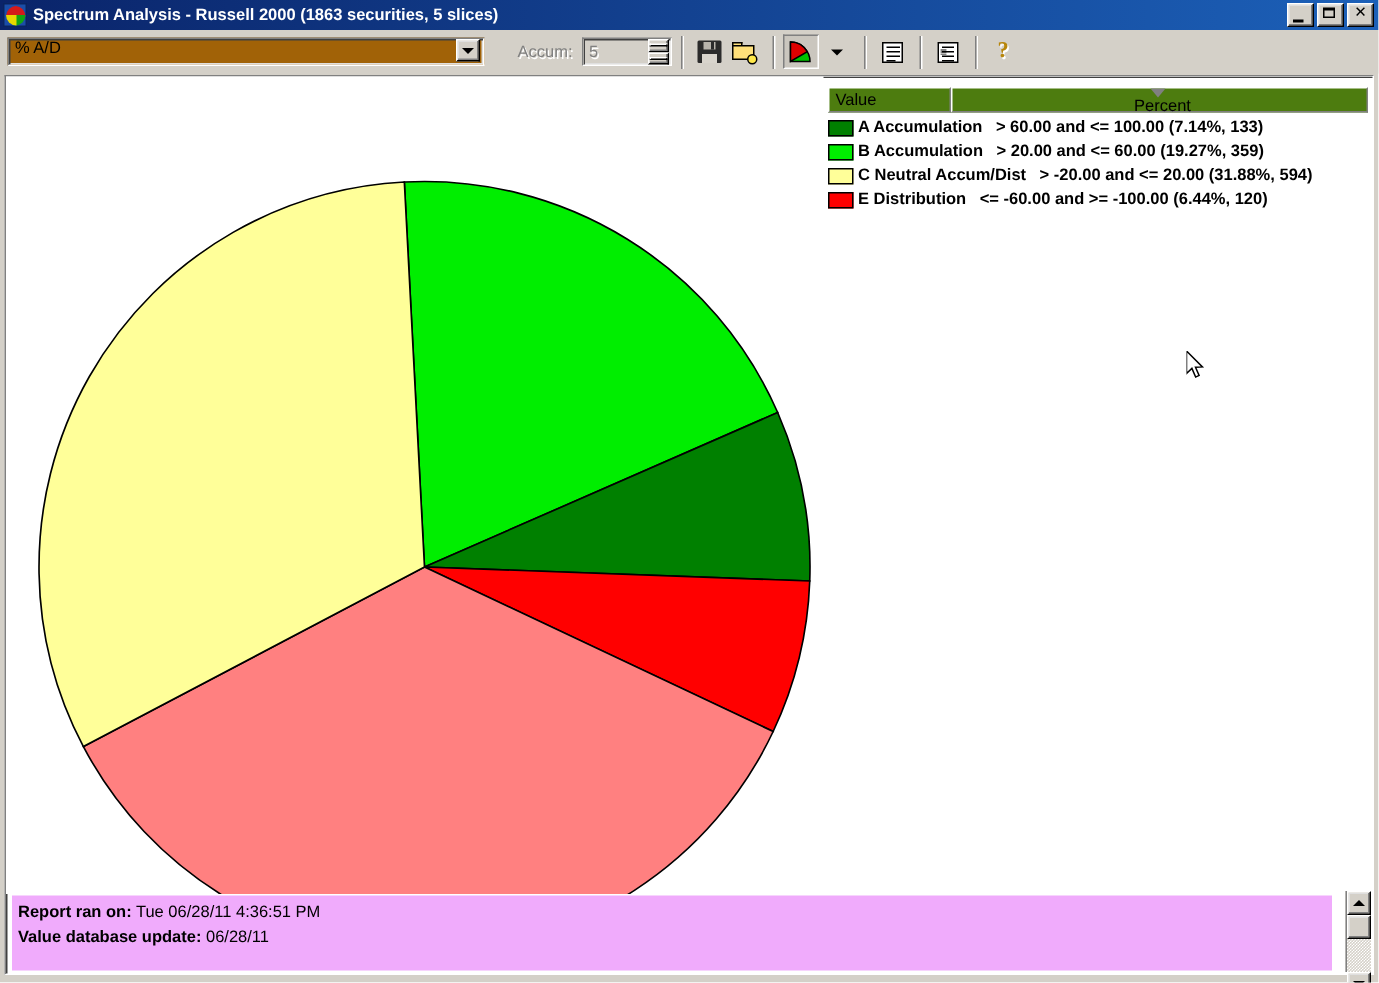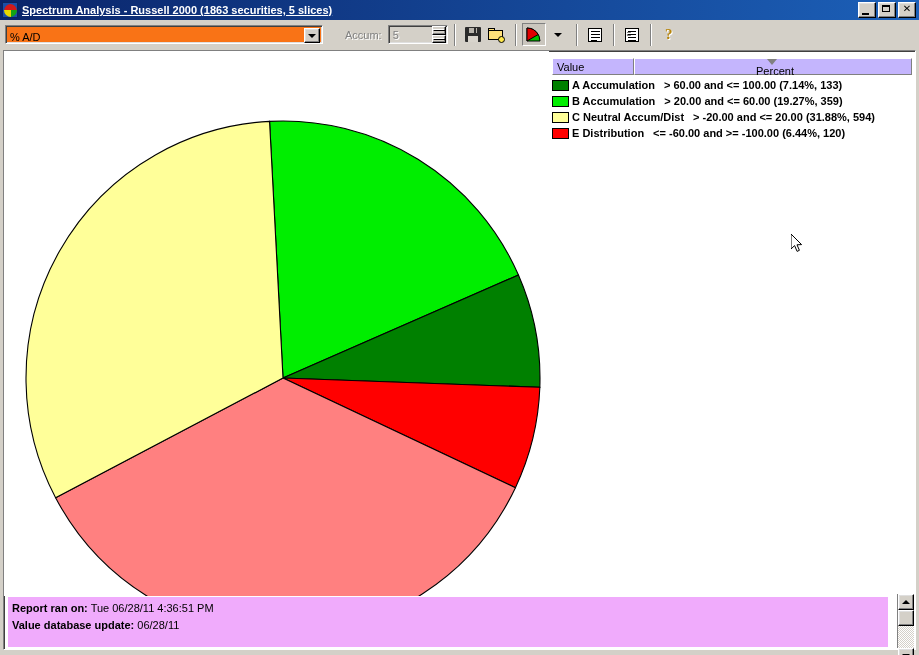--- a/index.html
+++ b/index.html
@@ -28,7 +28,7 @@
   .title-icon .q4{left:1px;top:1px;background:#d41a1a;border-radius:7px 0 0 0;}
   .title-text{
     color:#fff;font-weight:bold;font-size:11px;letter-spacing:0;
-    white-space:nowrap;flex:1 1 auto;overflow:hidden;text-decoration:underline;
+    white-space:nowrap;flex:1 1 auto;overflow:hidden;
   }
   .title-btns{display:flex;gap:2px;margin-right:3px;flex:0 0 auto;}
   .tbtn{

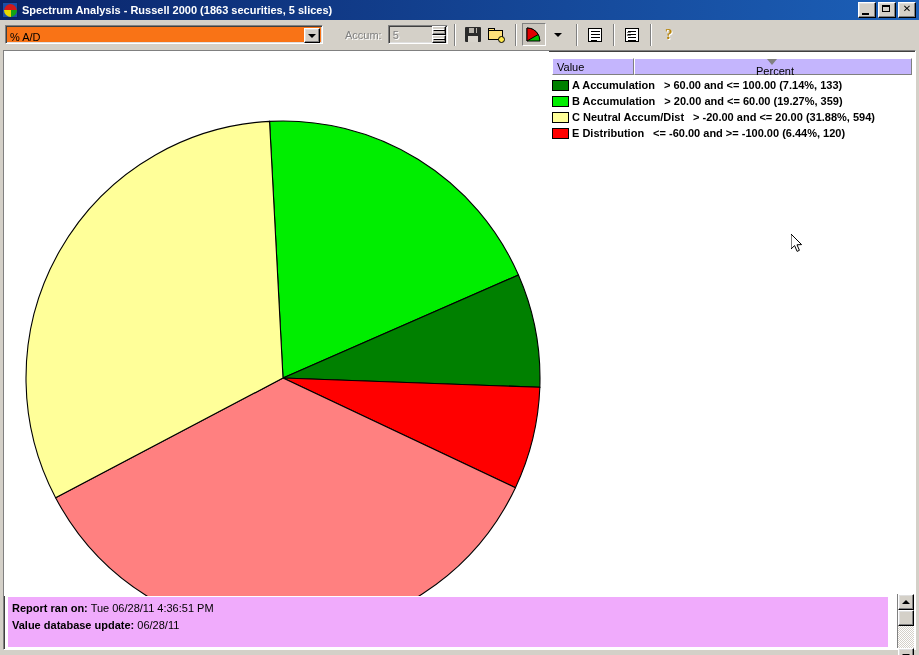--- a/index.html
+++ b/index.html
@@ -48,10 +48,10 @@
     background:#d4d0c8;display:flex;align-items:center;
   }
   .combo{
-    margin-left:5px;width:318px;height:19px;background:#f97316;
+    margin-left:5px;width:318px;height:19px;background:#a16207;
     border:1px solid;border-color:#808080 #fff #fff #808080;
     box-shadow:inset 1px 1px 0 #404040, inset -1px -1px 0 #dfdfdf;
-    display:flex;align-items:flex-end;box-sizing:border-box;position:relative;
+    display:flex;align-items:flex-start;box-sizing:border-box;position:relative;
   }
   .combo .val{padding-left:4px;font-size:11px;flex:1 1 auto;white-space:nowrap;}
   .combo .arrowbtn{

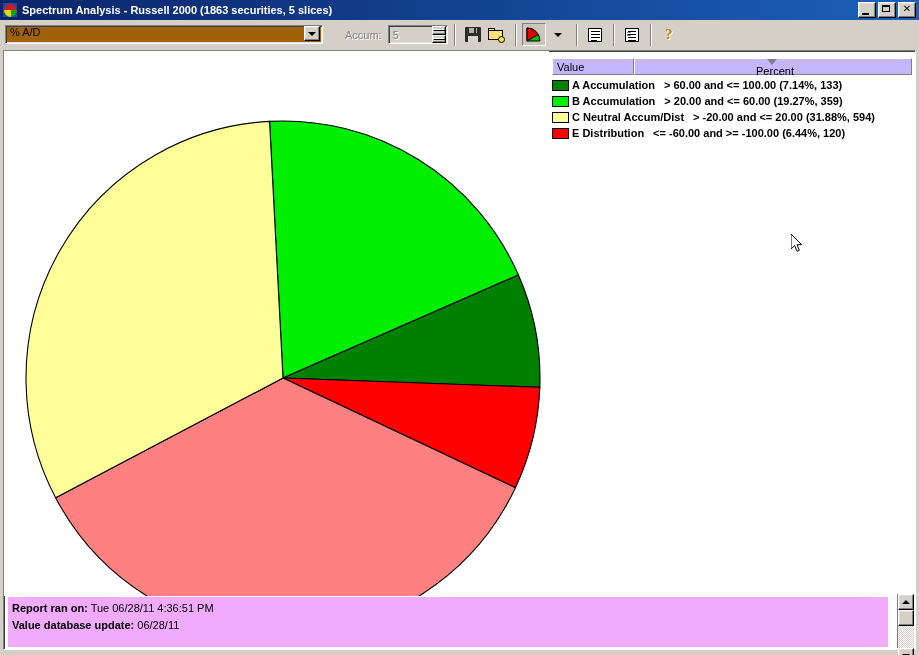--- a/index.html
+++ b/index.html
@@ -127,7 +127,7 @@
   }
   .legend-hdr{display:flex;height:17px;}
   .lh{
-    background:#c4b5fd;height:17px;box-sizing:border-box;
+    background:#4d7c0f;height:17px;box-sizing:border-box;
     border:1px solid;border-color:#fff #808080 #808080 #fff;
     display:flex;align-items:center;font-size:11px;padding-left:4px;
   }

